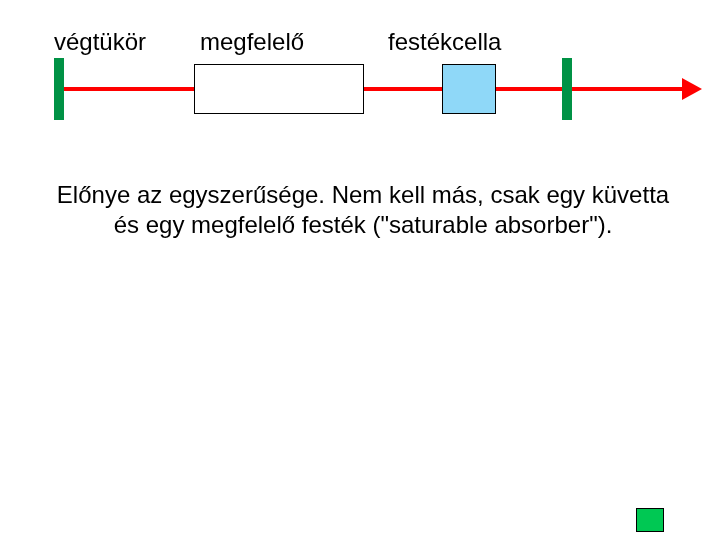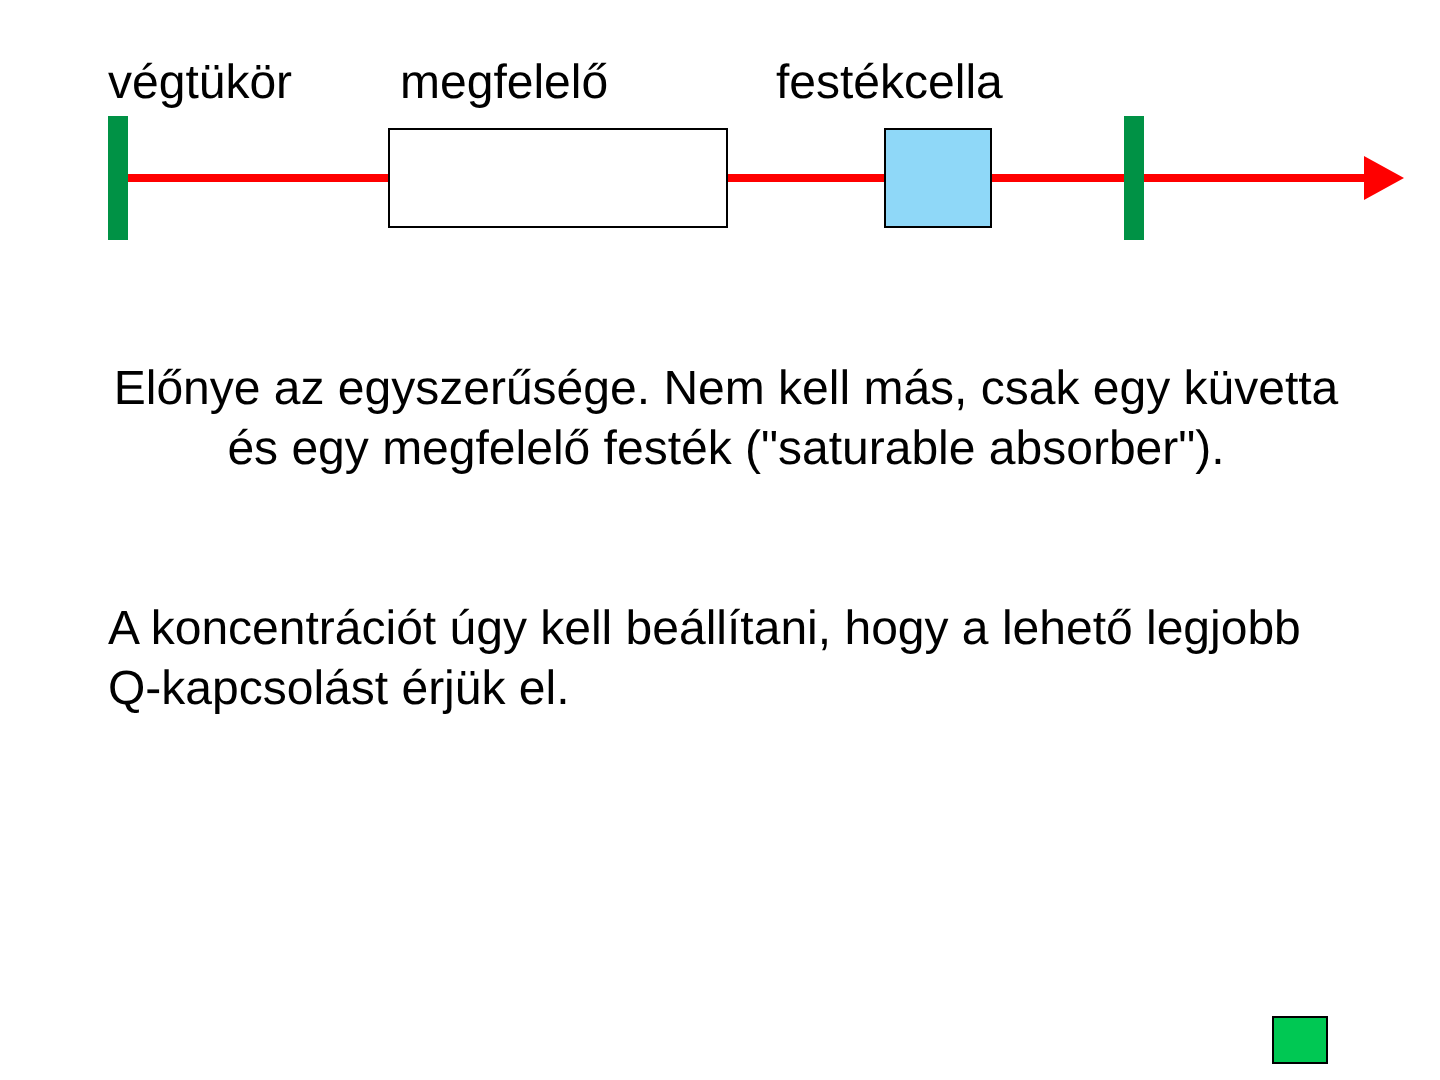--- a/index.html
+++ b/index.html
@@ -39,7 +39,6 @@
   </div>
 
   <div class="para p1">Előnye az egyszerűsége. Nem kell más, csak egy küvetta és egy megfelelő festék ("saturable absorber").</div>
-  <div class="para p2">A koncentrációt úgy kell beállítani, hogy a lehető legjobb Q-kapcsolást érjük el.</div>
 
   <div class="corner"></div>
 </div>

